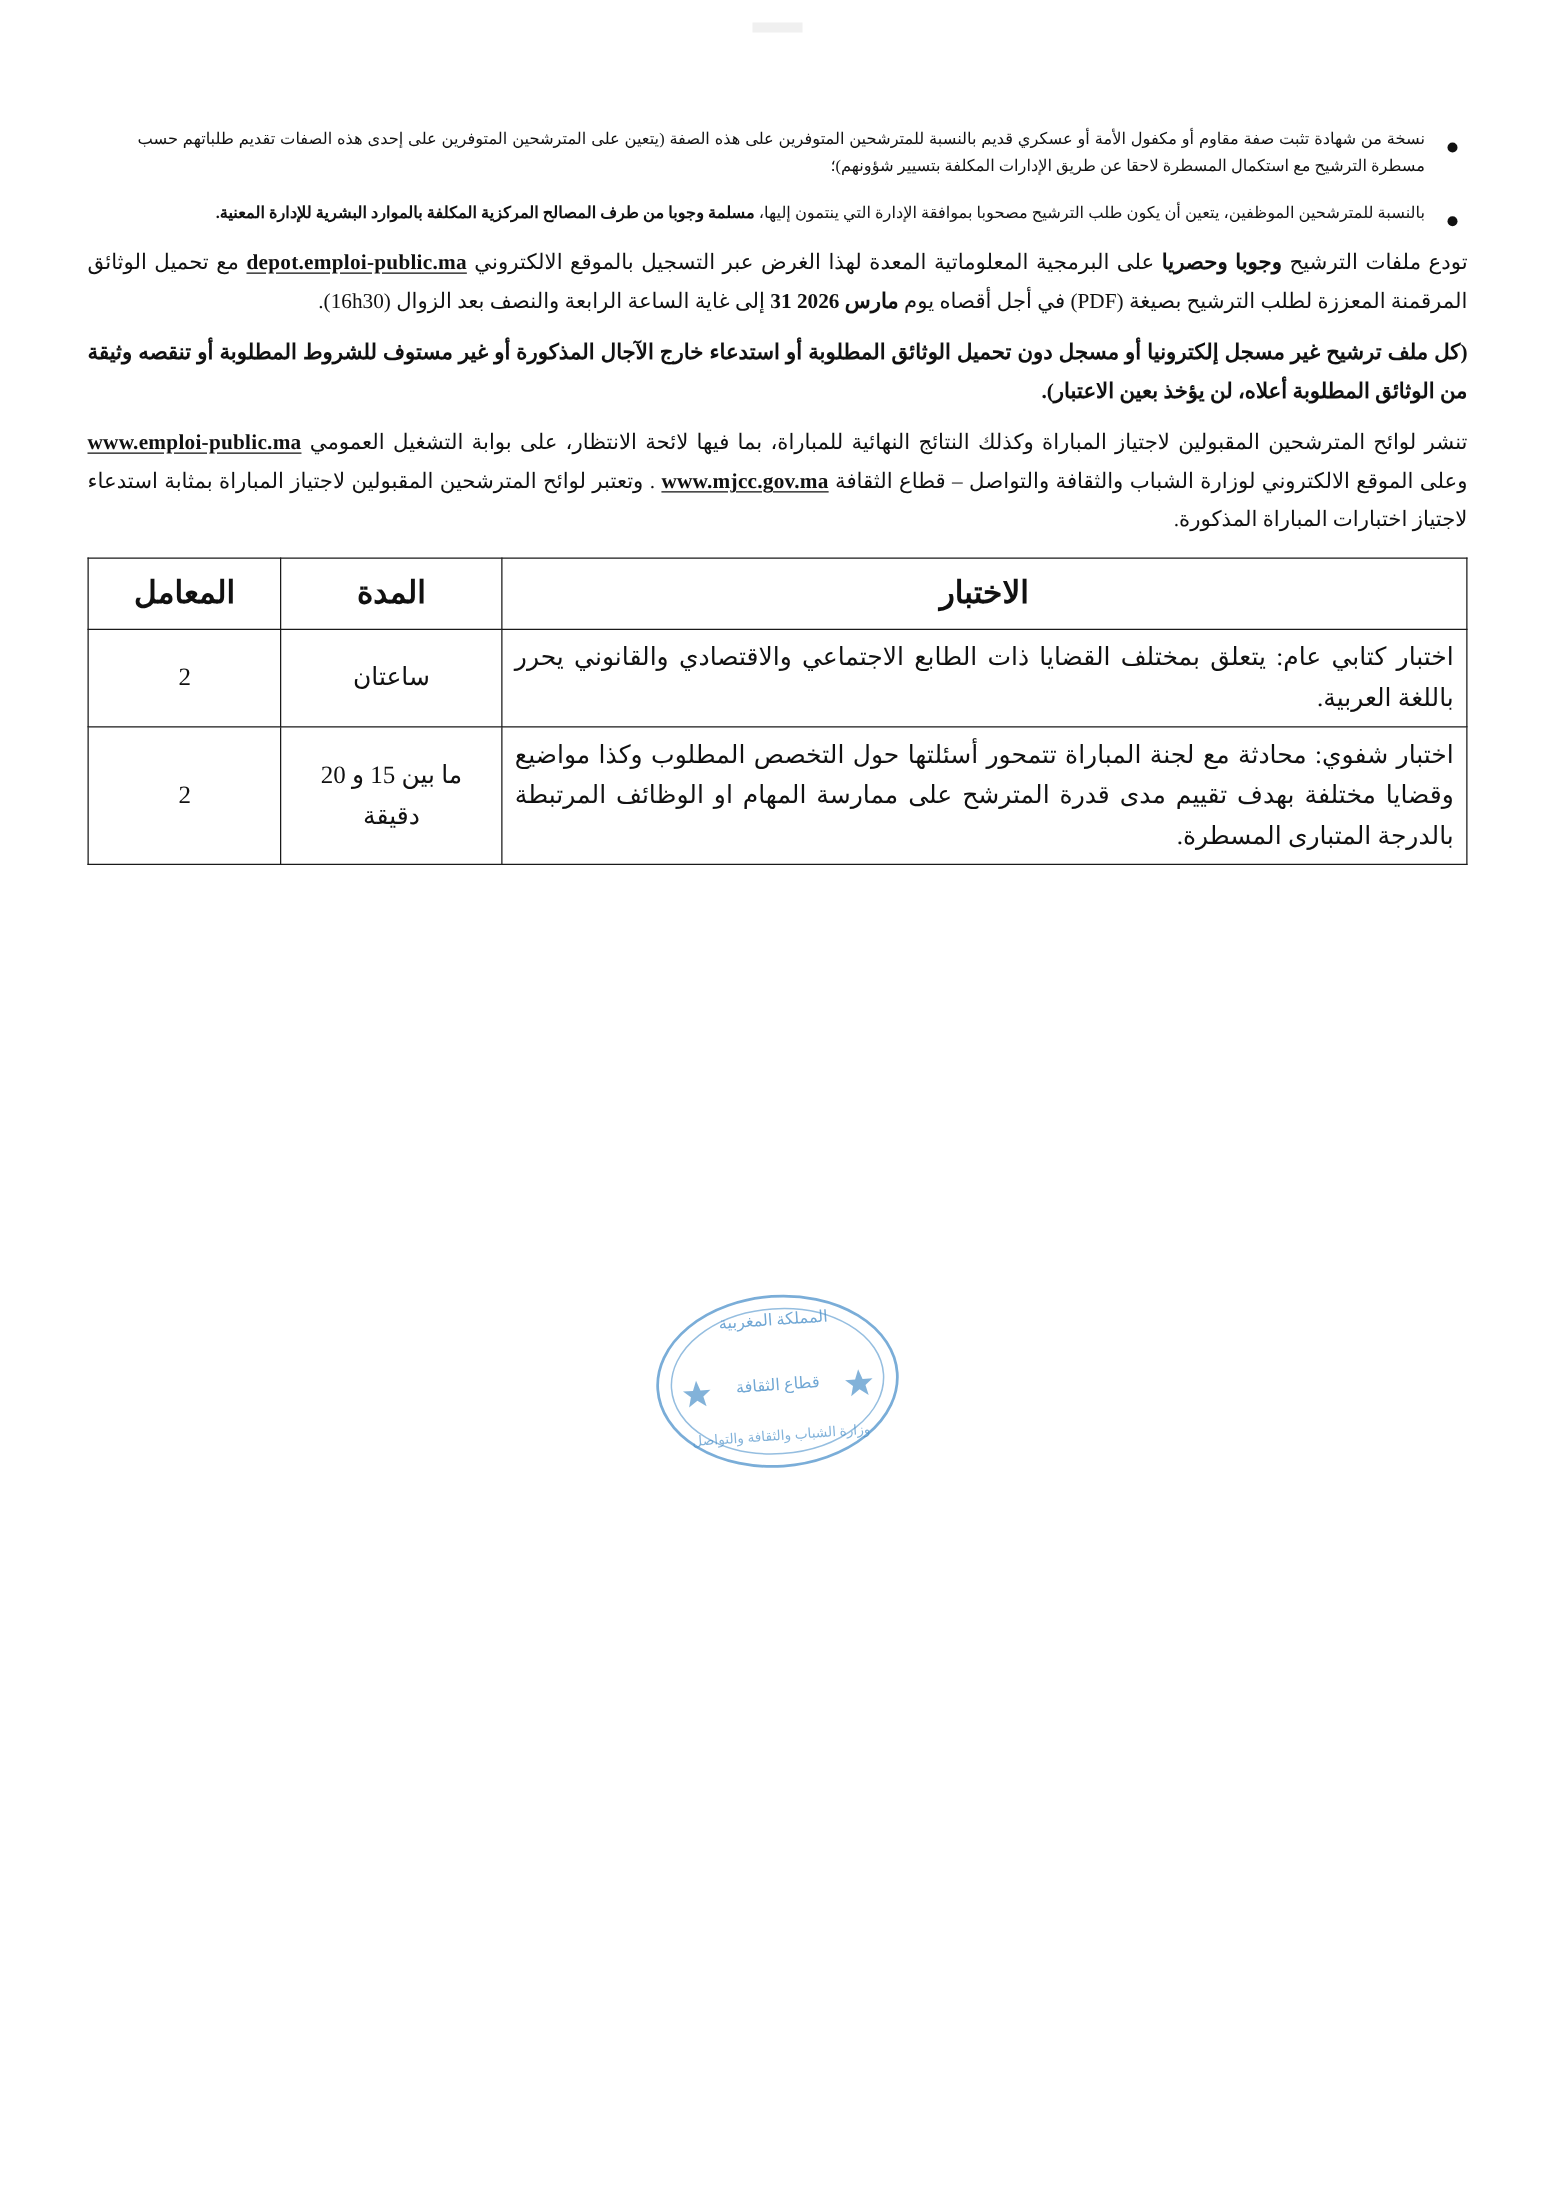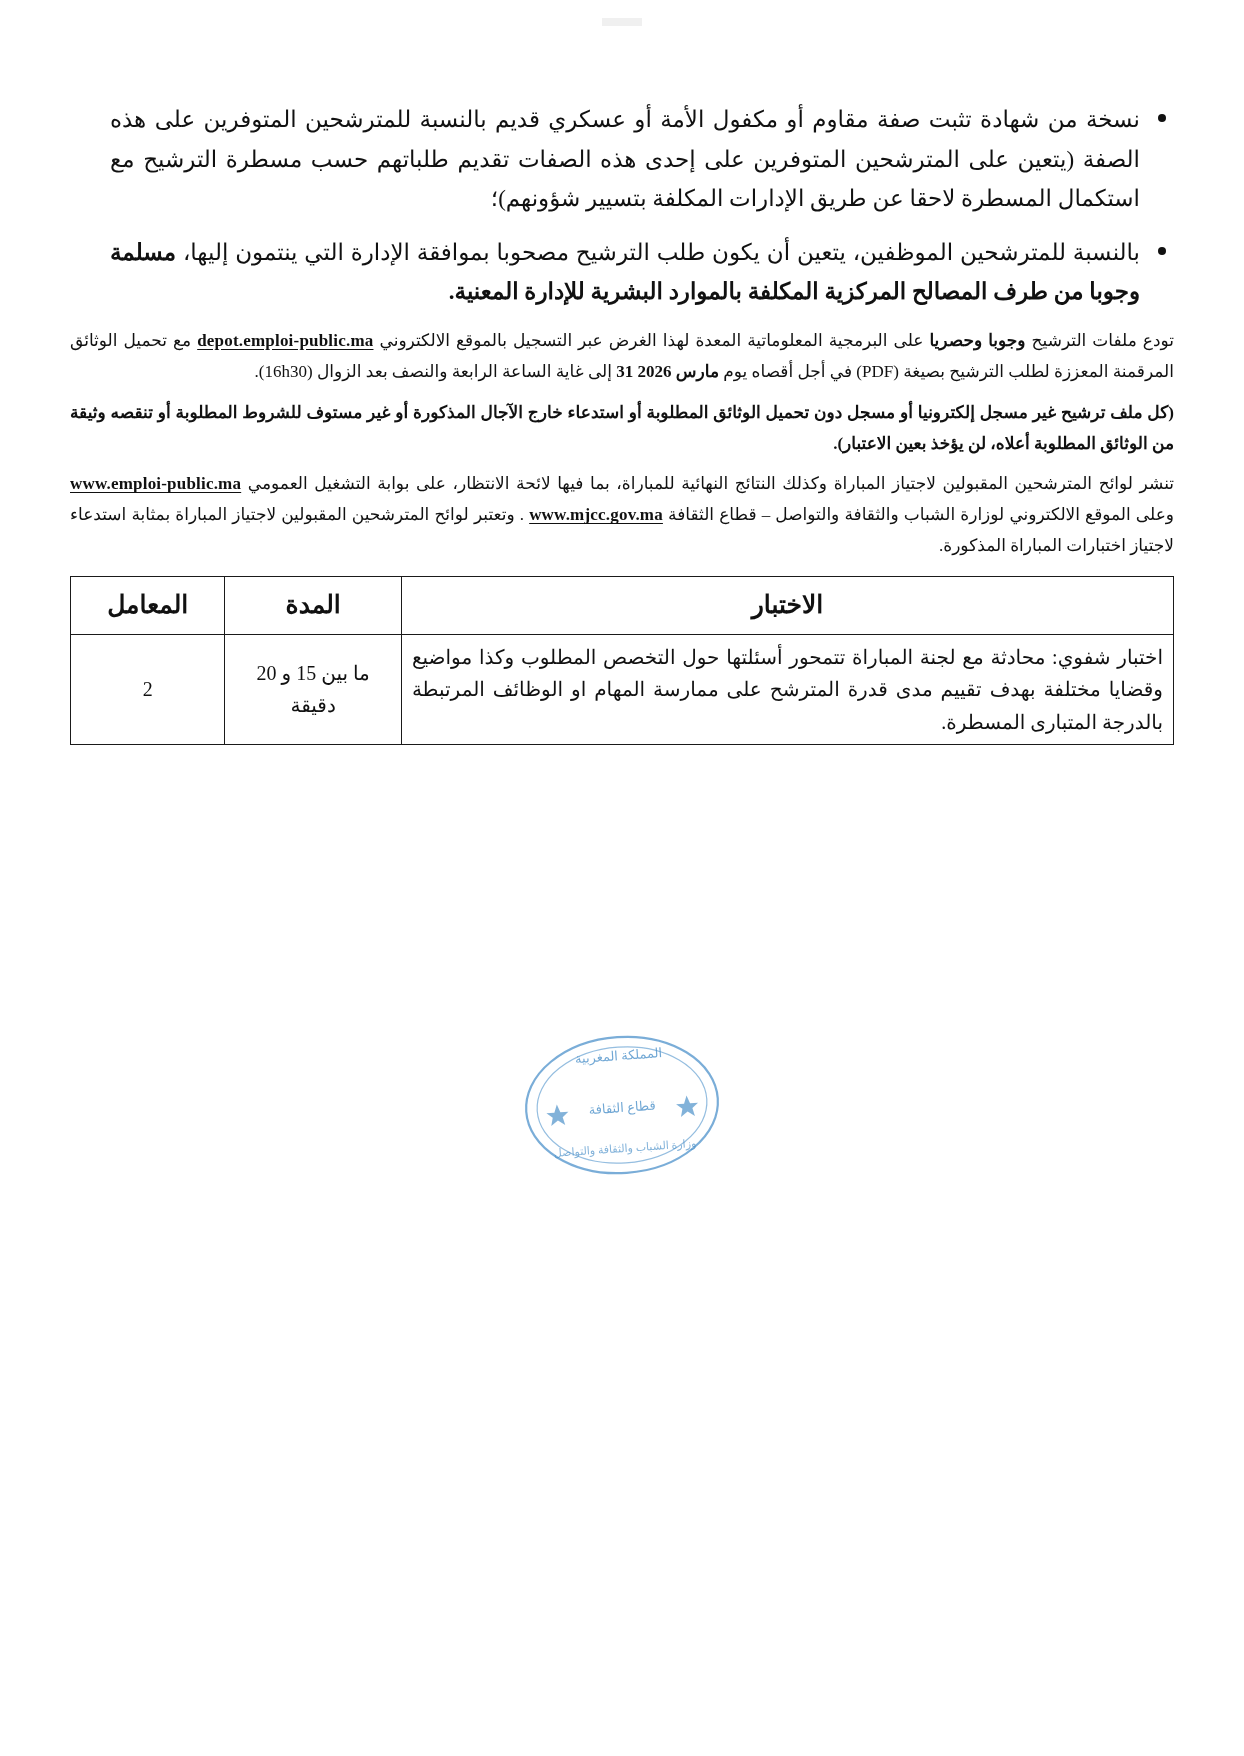--- a/index.html
+++ b/index.html
@@ -39,7 +39,7 @@
     position: relative;
     padding-right: 34px;
     margin-bottom: 14px;
-    font-size: 23px;
+    font-size: 13px;
     line-height: 1.72;
     text-align: justify;
     direction: rtl;

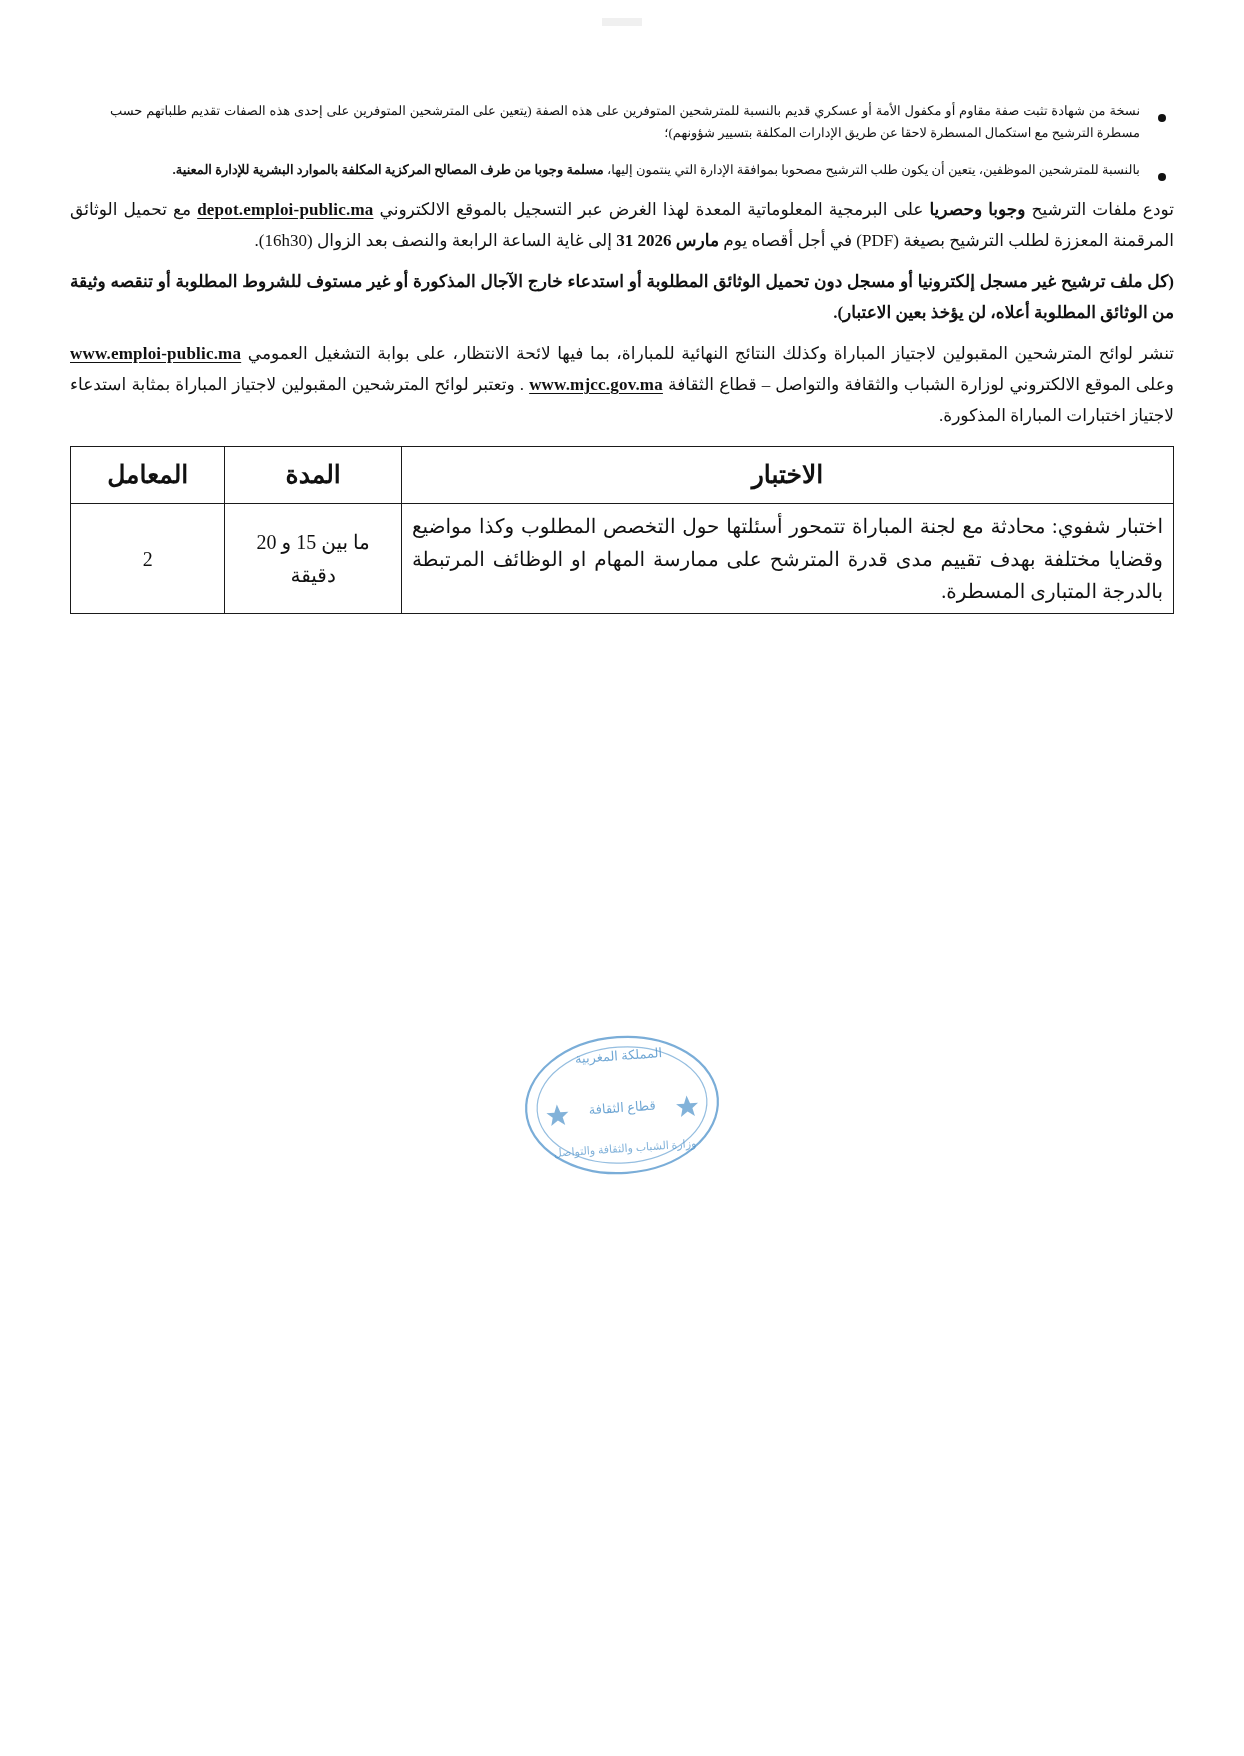--- a/index.html
+++ b/index.html
@@ -163,6 +163,11 @@
     </thead>
     <tbody>
       <tr>
+        <td class="desc">اختبار كتابي عام: يتعلق بمختلف القضايا ذات الطابع الاجتماعي والاقتصادي والقانوني يحرر باللغة العربية.</td>
+        <td class="mid">ساعتان</td>
+        <td class="mid">2</td>
+      </tr>
+      <tr>
         <td class="desc">اختبار شفوي: محادثة مع لجنة المباراة تتمحور أسئلتها حول التخصص المطلوب وكذا مواضيع وقضايا مختلفة بهدف تقييم مدى قدرة المترشح على ممارسة المهام او الوظائف المرتبطة بالدرجة المتبارى المسطرة.</td>
         <td class="mid">ما بين 15 و 20 دقيقة</td>
         <td class="mid">2</td>

